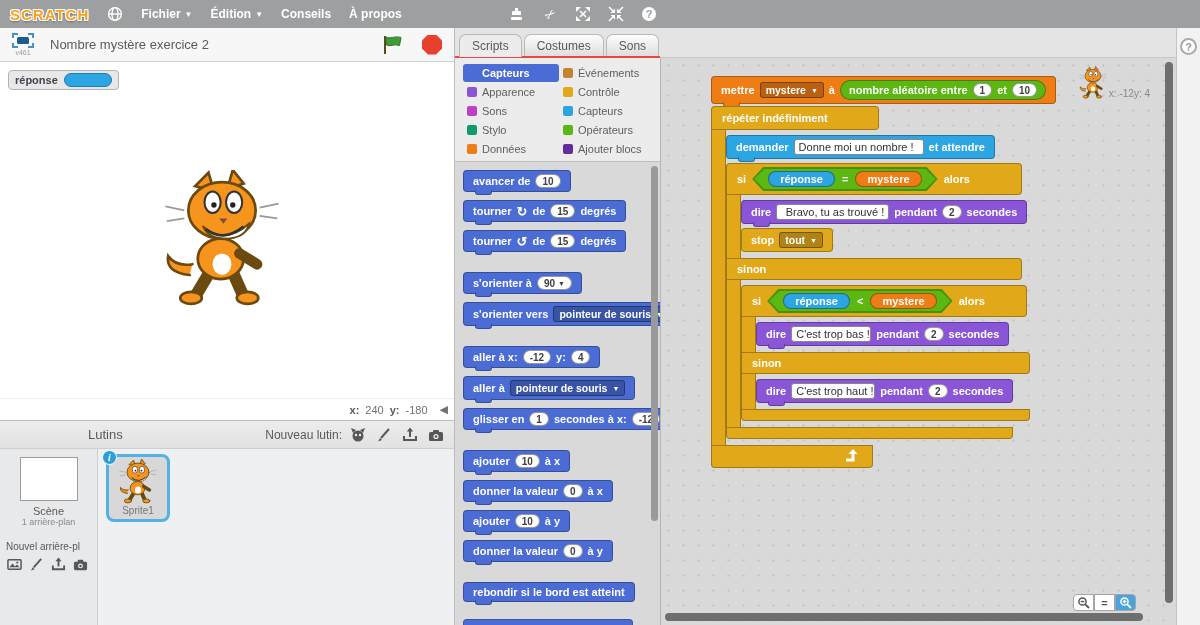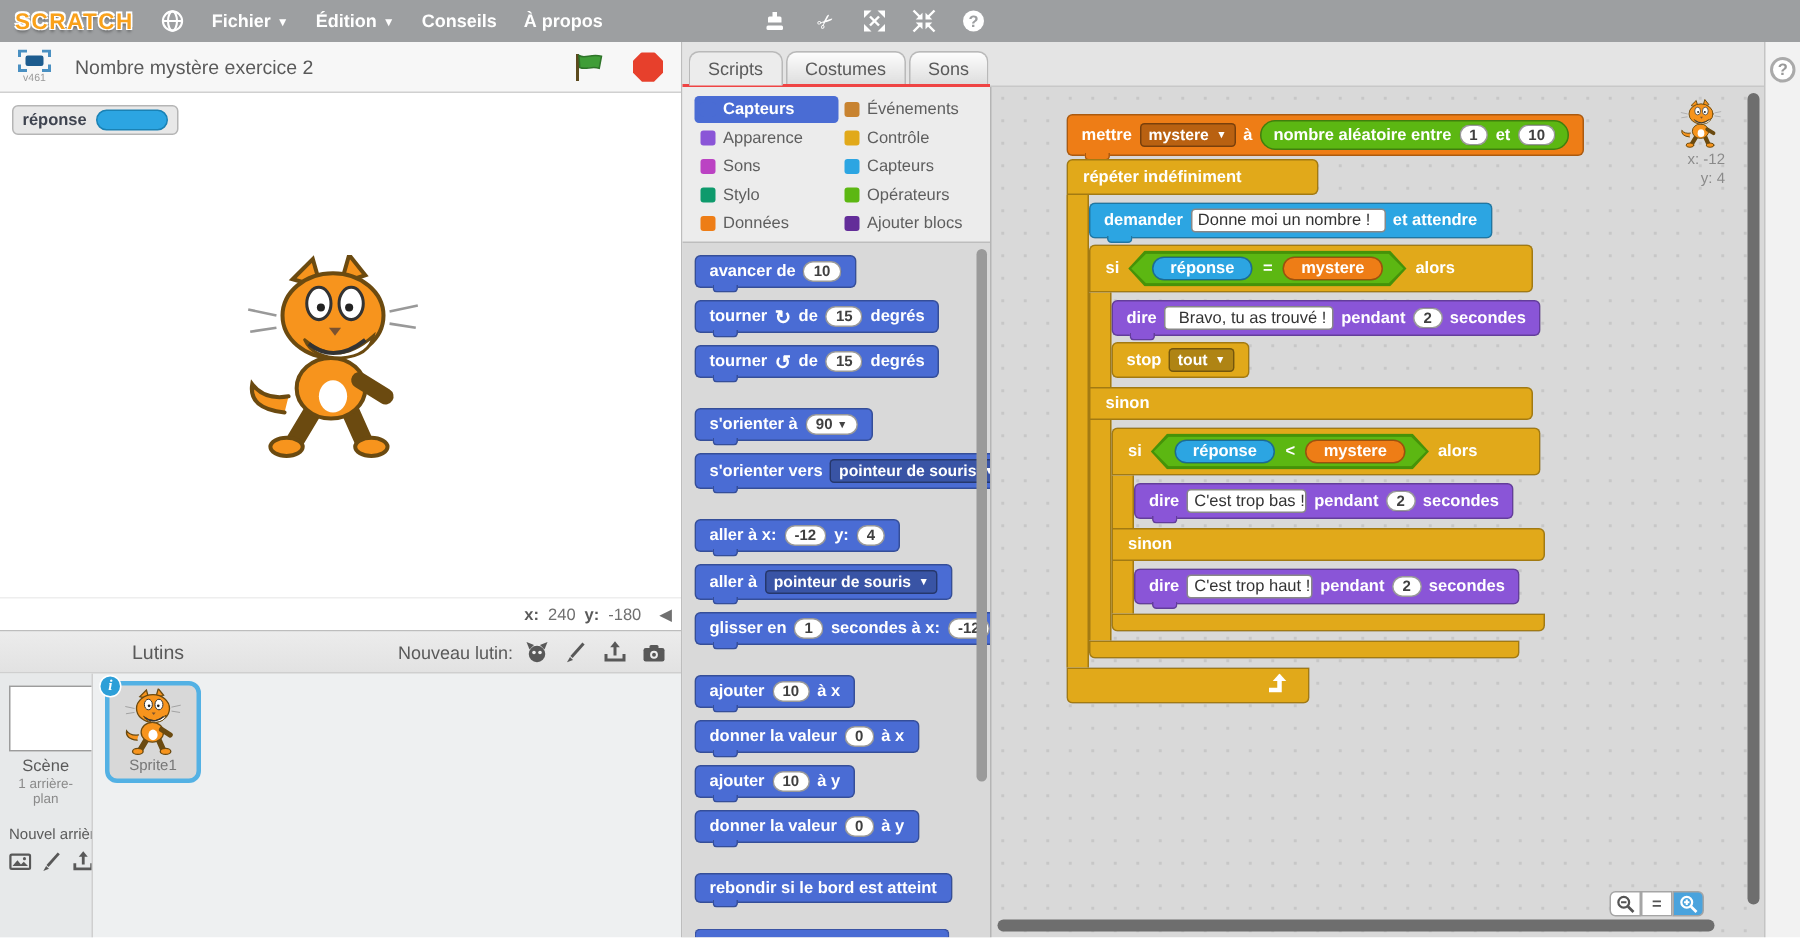--- a/index.html
+++ b/index.html
@@ -132,7 +132,7 @@
             background-image:radial-gradient(circle, #c7c7c7 1px, transparent 1.3px); background-size:15px 15px; }
   .script-stack { position:absolute; left:50px; top:18px; display:flex; flex-direction:column; align-items:flex-start; }
   .script-stack > * { margin-bottom:2px; }
-  .sprite-info { position:absolute; top:8px; right:26px; display:flex; flex-direction:column; align-items:flex-end; }
+  .sprite-info { position:absolute; top:8px; right:26px; display:flex; flex-direction:row; align-items:flex-end; }
   .sprite-info .info-cat { width:32px; height:34px; }
   .sprite-info span { font-size:10px; color:#8a8a8a; line-height:13px; }
   .vscroll { position:absolute; right:3px; top:4px; width:8px; bottom:22px; background:#6e6e6e; border-radius:4px; cursor:pointer; }

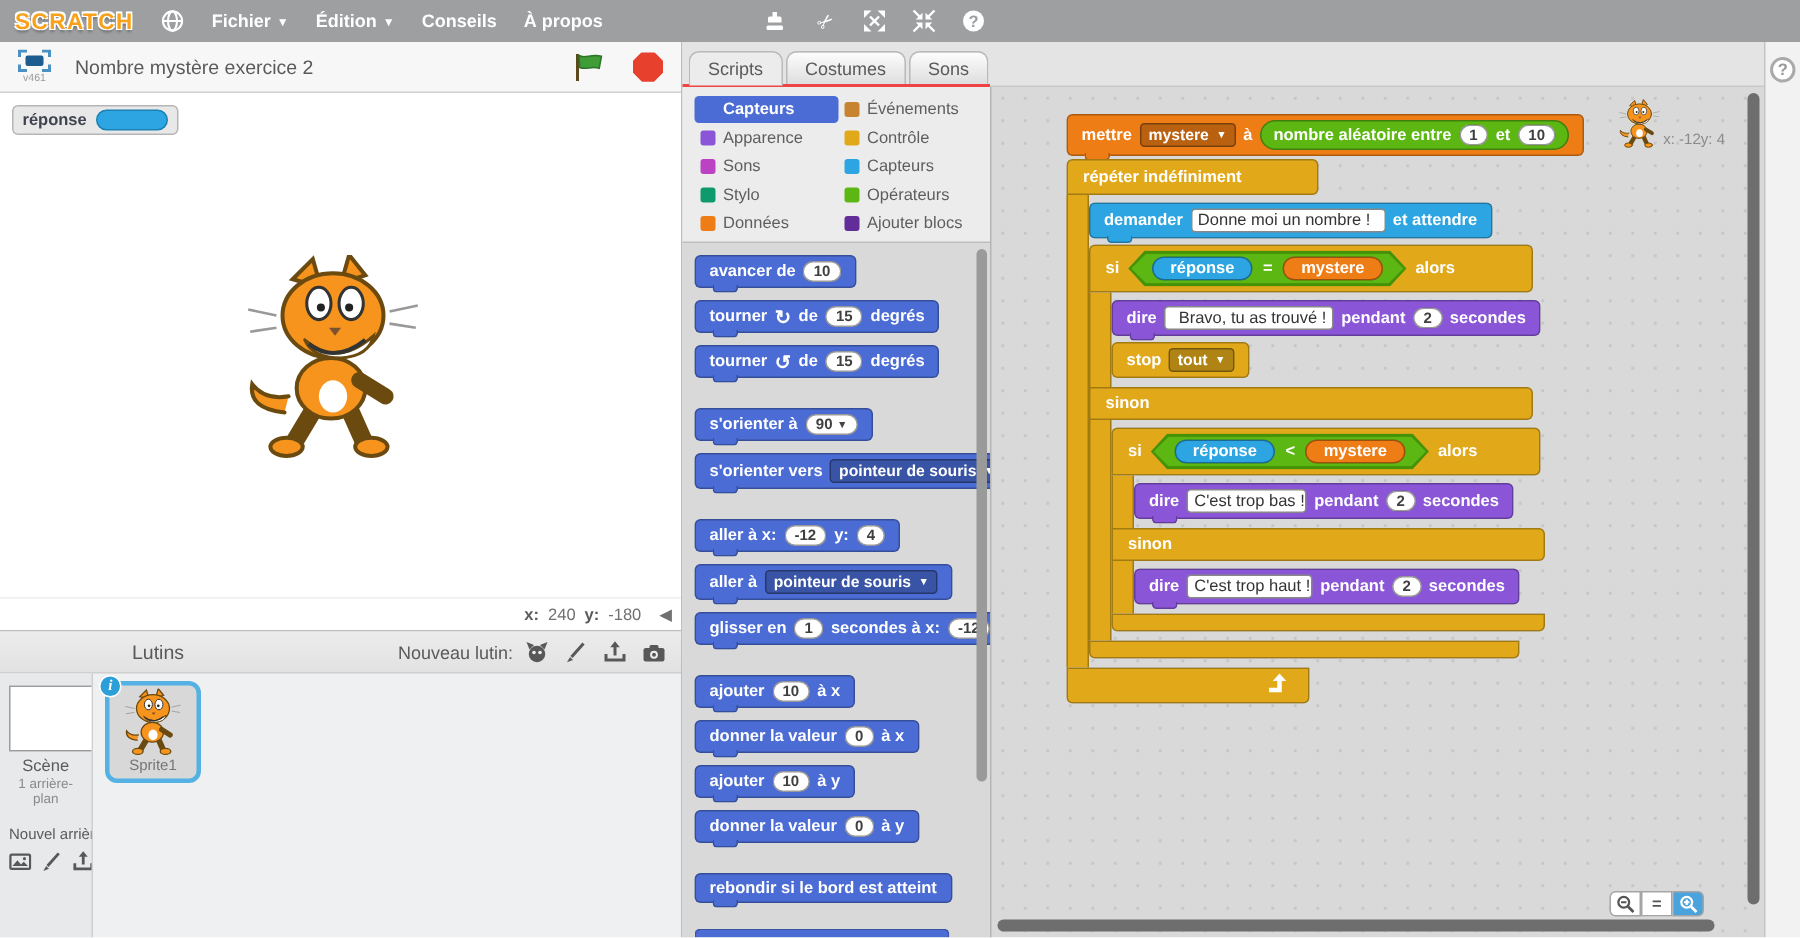--- a/index.html
+++ b/index.html
@@ -51,7 +51,7 @@
   .sp-icons { display:flex; gap:10px; margin-right:10px; }
   .sp-icons .sicon, .bk-icons .sicon { width:16px; height:16px; display:flex; align-items:center; justify-content:center; cursor:pointer; color:#585858; }
   .sp-body { flex:1; display:flex; min-height:0; }
-  .scene-side { width:62px; background:#e7e9ea; border-right:1px solid #cfcfcf; padding:8px 6px; overflow:hidden; }
+  .scene-side { width:98px; background:#e7e9ea; border-right:1px solid #cfcfcf; padding:8px 6px; overflow:hidden; }
   .scene-thumb { width:58px; height:44px; background:#fff; border:1px solid #9c9c9c; margin:0 auto; cursor:pointer; }
   .scene-name { text-align:center; font-size:11px; color:#5a5a5a; margin-top:4px; }
   .scene-detail { text-align:center; font-size:9px; color:#8a8a8a; }

